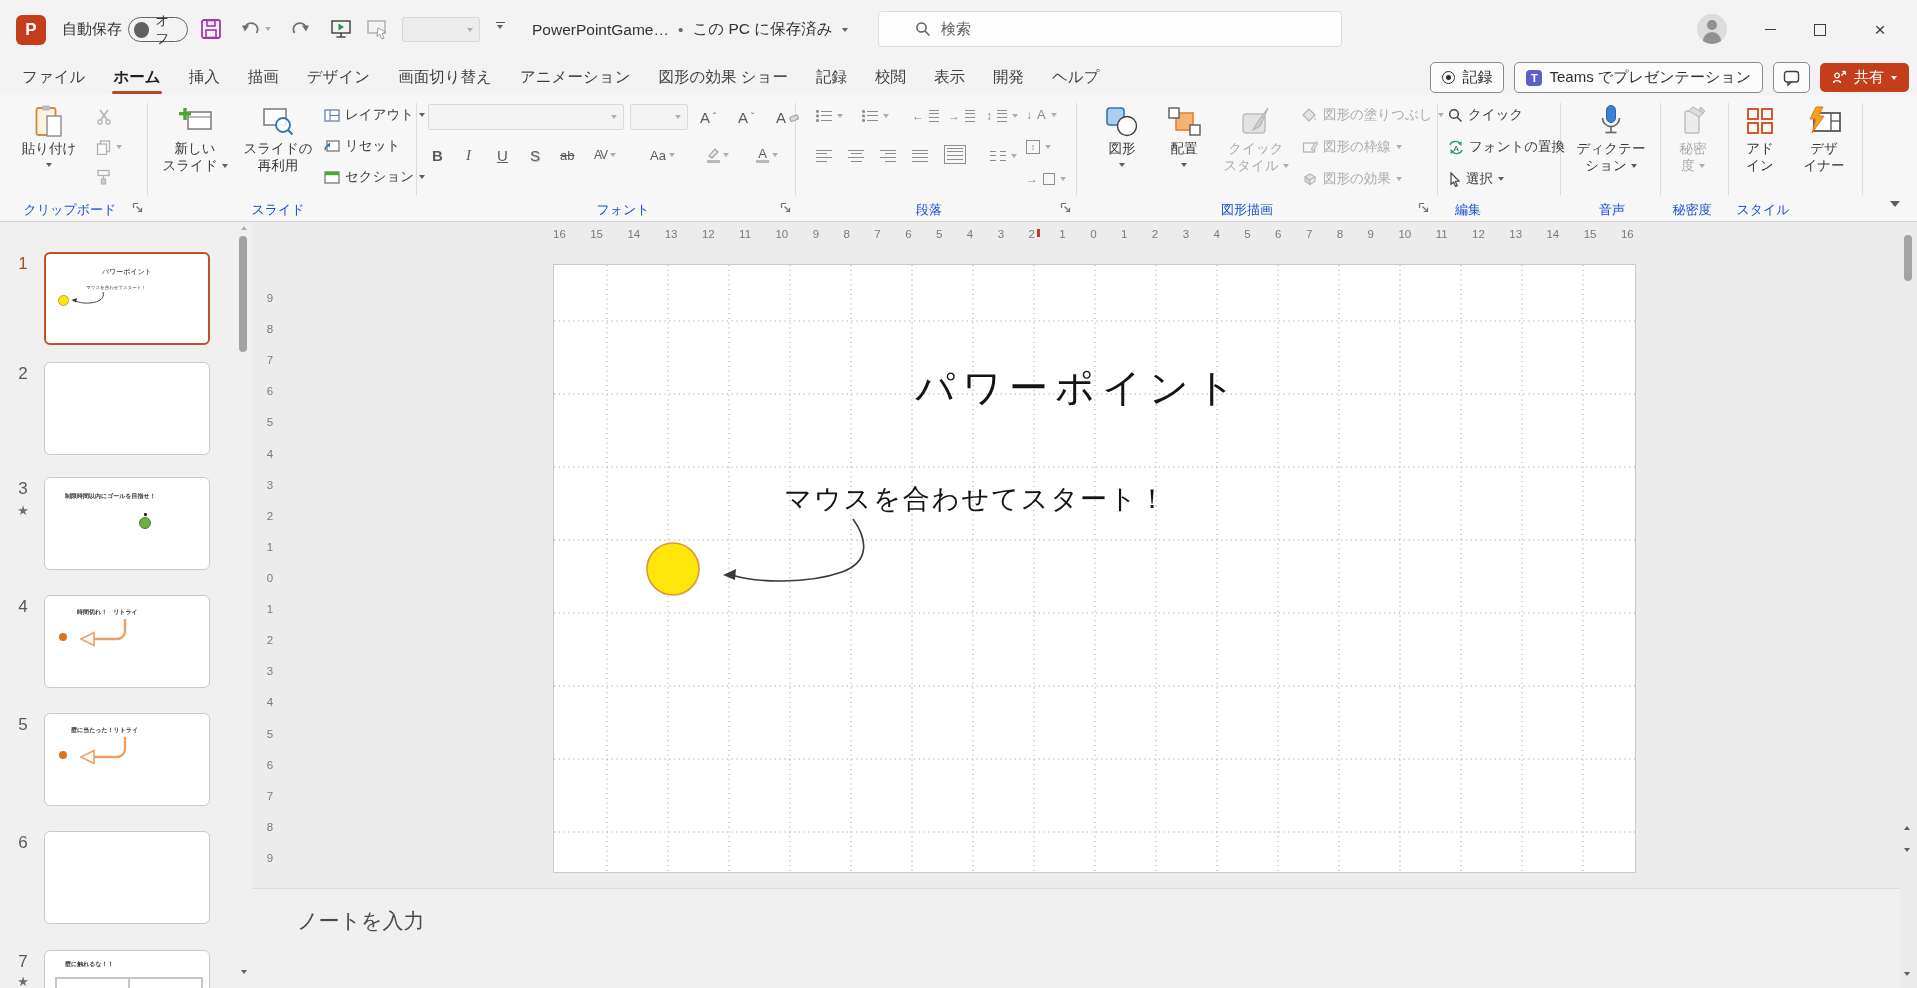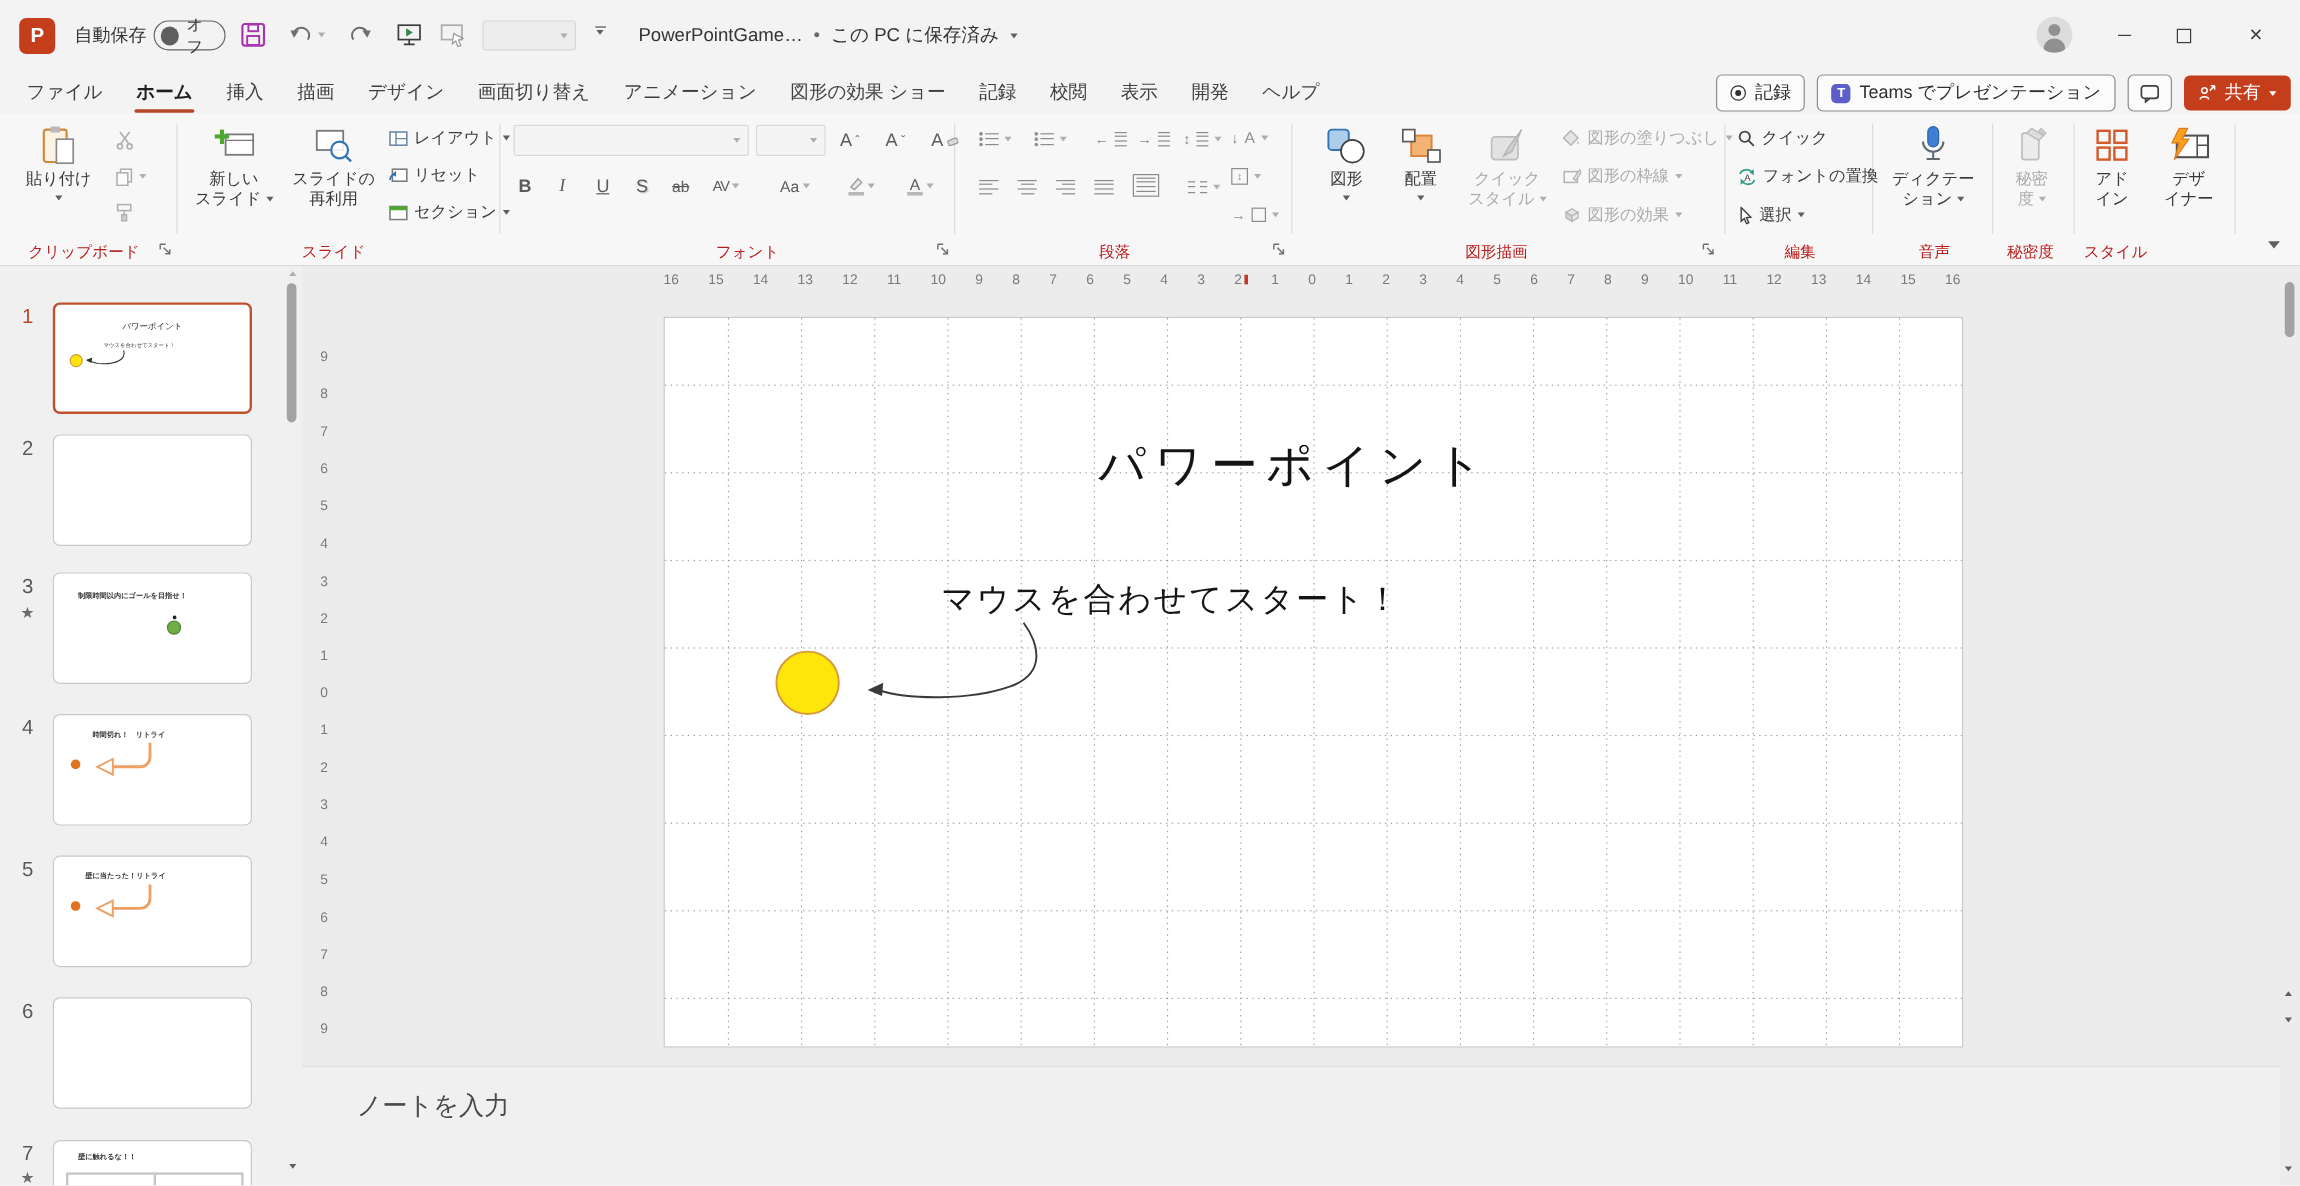--- a/index.html
+++ b/index.html
@@ -162,6 +162,13 @@
       <span>この PC に保存済み</span>
       <span class="cv"></span>
     </div>
+    <div class="search">
+      <svg width="16" height="16" viewBox="0 0 16 16">
+          <circle cx="6.5" cy="6.5" r="4.6" fill="none" stroke="#5f5f5f" stroke-width="1.5"></circle>
+          <line x1="10" y1="10" x2="14.5" y2="14.5" stroke="#5f5f5f" stroke-width="1.5"></line>
+        </svg>
+      <span>検索</span>
+    </div>
     <div class="avatar">
         <span class="hd"></span>
         <span class="bd"></span>

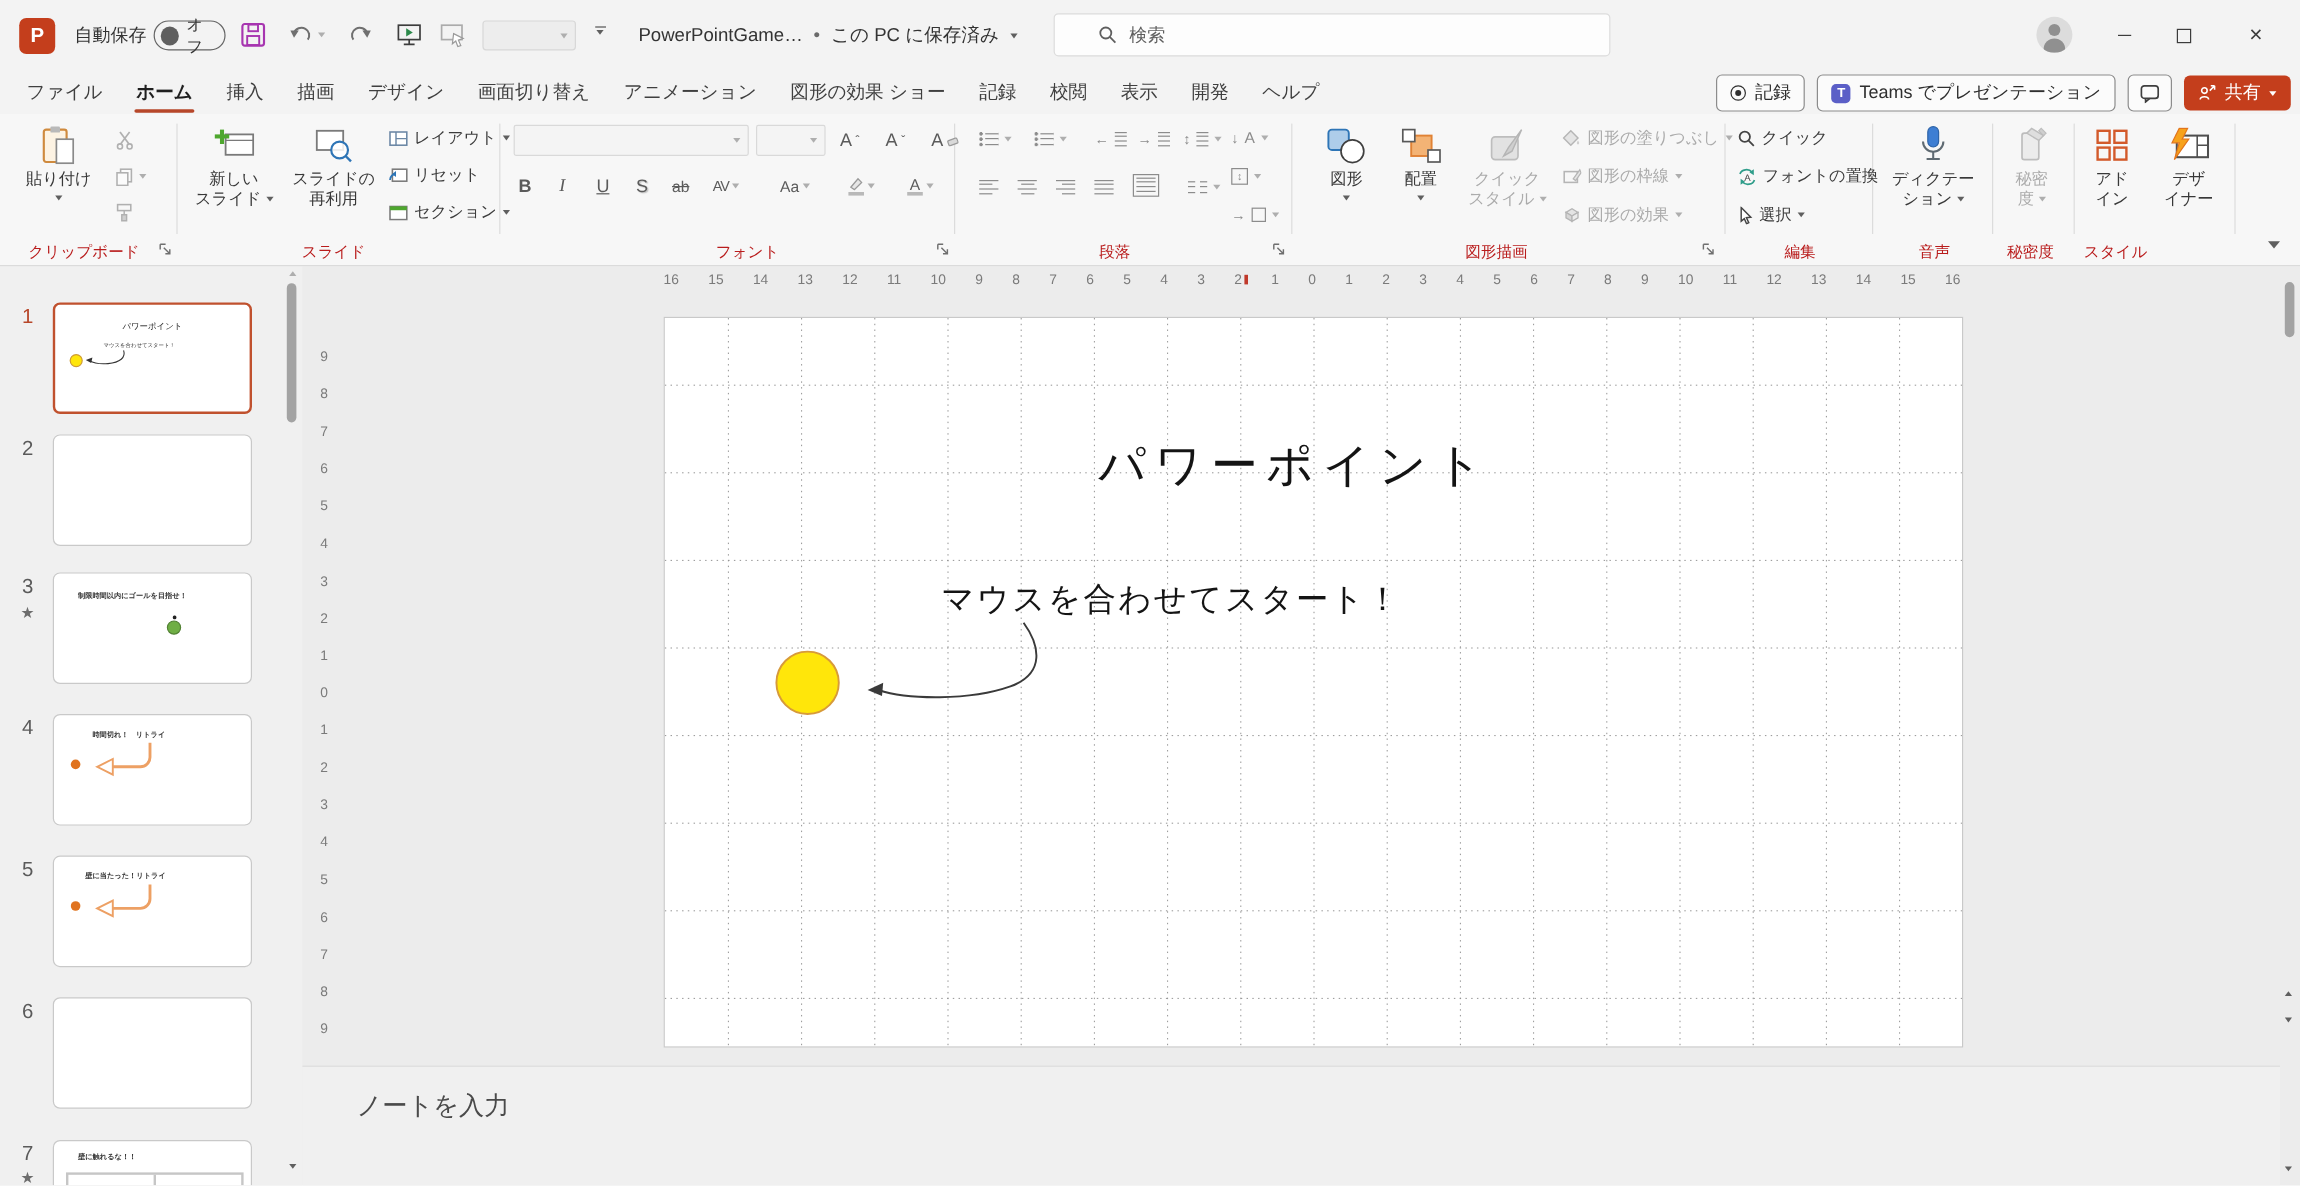--- a/index.html
+++ b/index.html
@@ -42,7 +42,7 @@
   
   .ribbon{position:absolute;left:0;top:95px;width:100%;height:127px;background:#f7f7f7;border-bottom:1px solid #d4d4d4;box-sizing:border-box}
   .gdiv{position:absolute;top:8px;height:92px;width:1px;background:#dcdcdc}
-  .glabel{position:absolute;top:106px;font-size:13px;color:#b91c1c;transform:translateX(-50%);white-space:nowrap}
+  .glabel{position:absolute;top:106px;font-size:13px;color:#1d4ed8;transform:translateX(-50%);white-space:nowrap}
   .dlg{position:absolute;top:105px}
   .bb{position:absolute;top:6px;display:flex;flex-direction:column;align-items:center;font-size:13.5px;color:#383838;line-height:16.5px;text-align:center}
   .bb .ic{height:40px;display:flex;align-items:center}

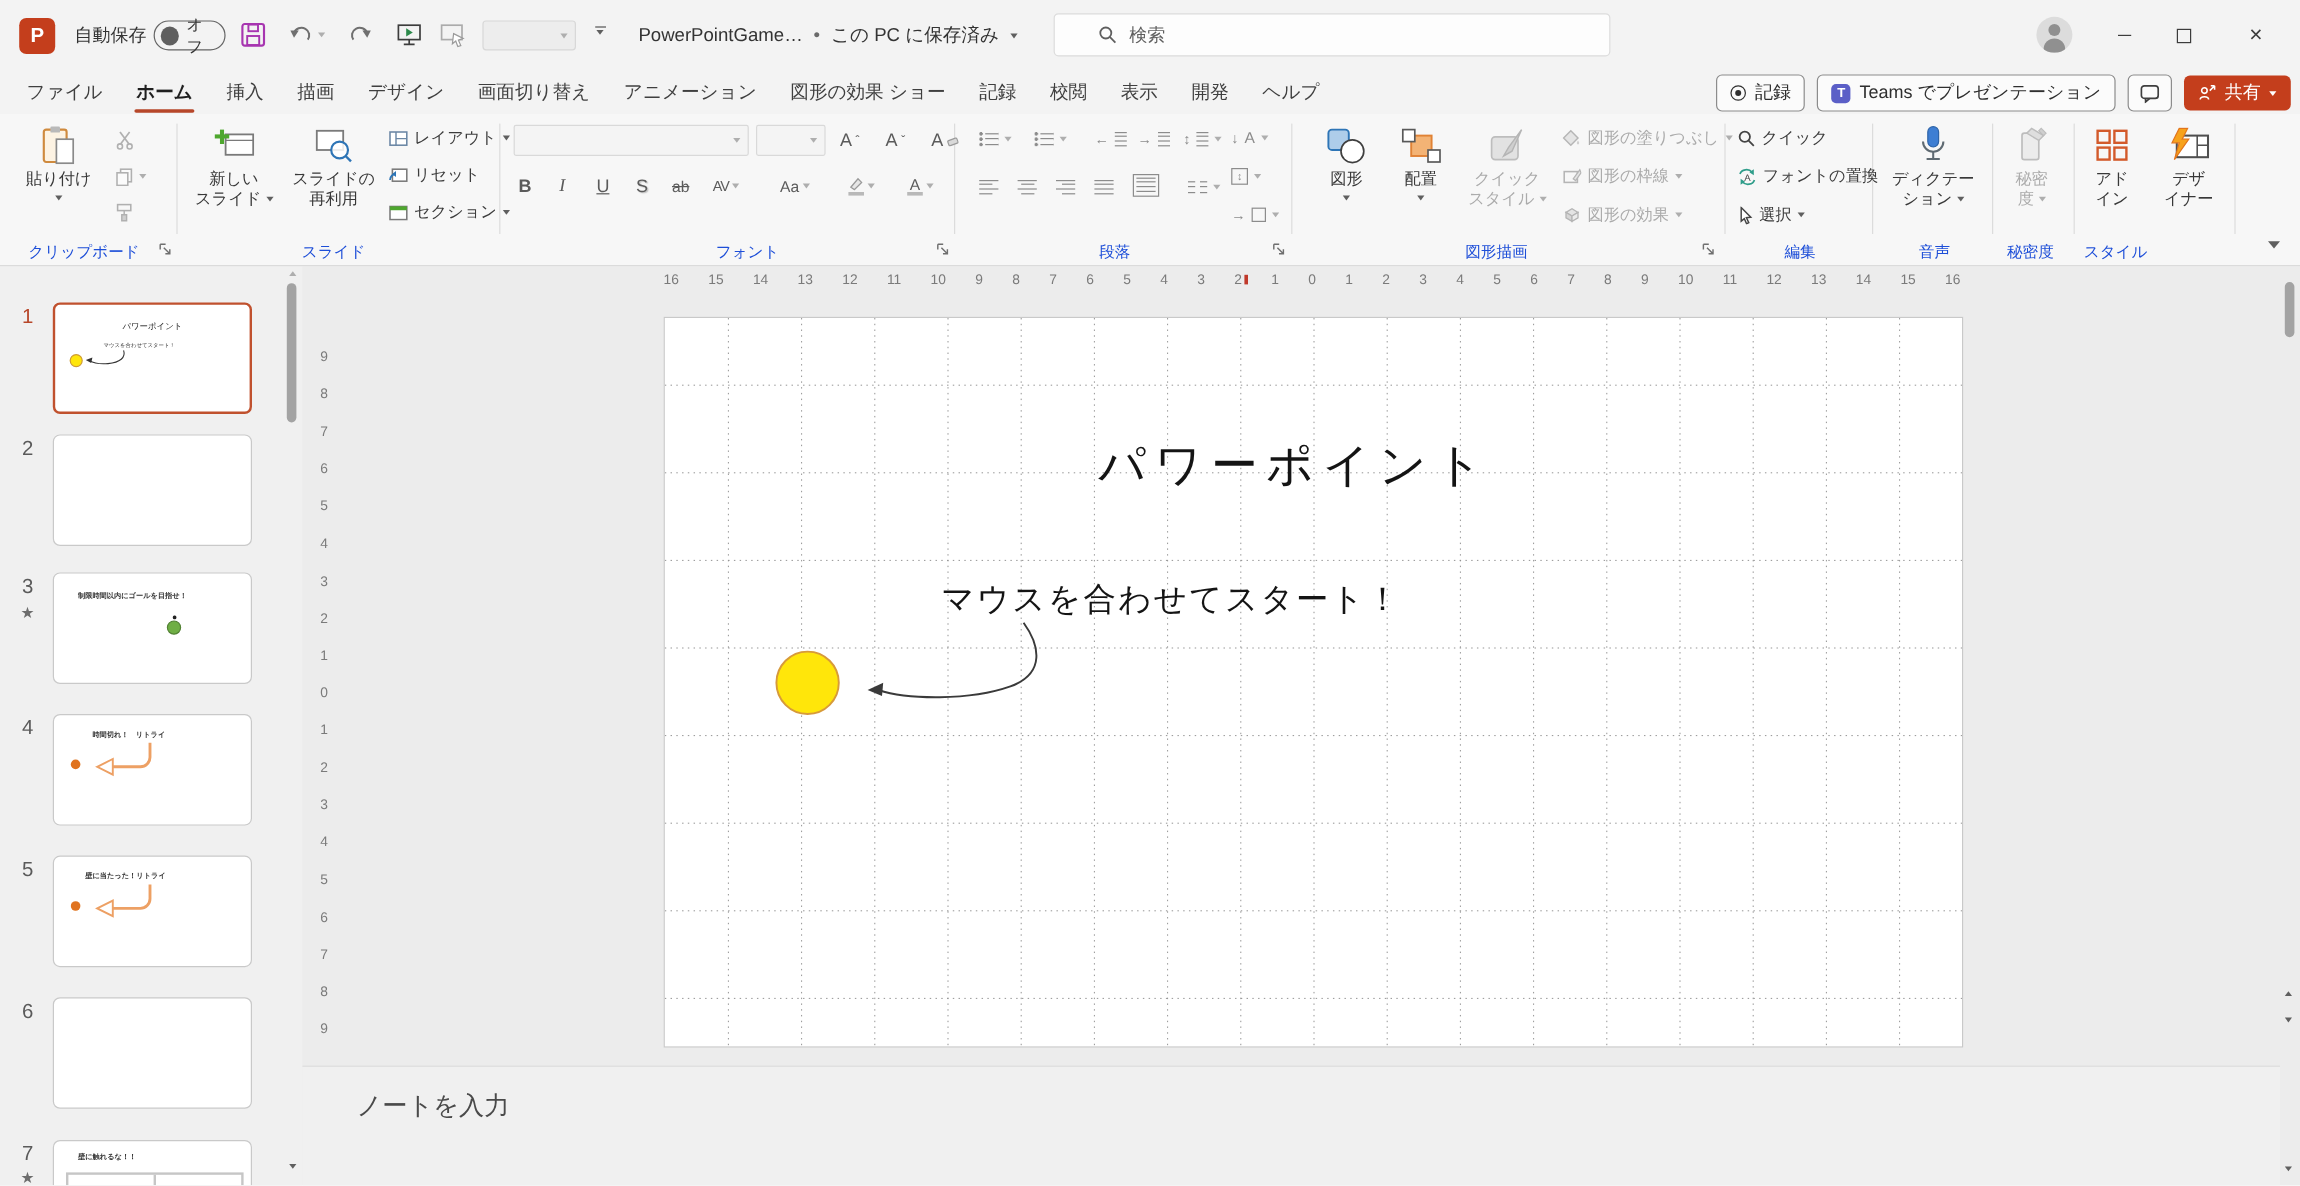--- a/index.html
+++ b/index.html
@@ -535,7 +535,7 @@
       <span>選択</span>
       <span class="cv"></span>
     </div>
-    <div class="glabel" style="left:1500px">編集</div>
+    <div class="glabel" style="left:1468px">編集</div>
 
     <div class="bb" style="left:1570px;width:82px">
       <span class="ic">

